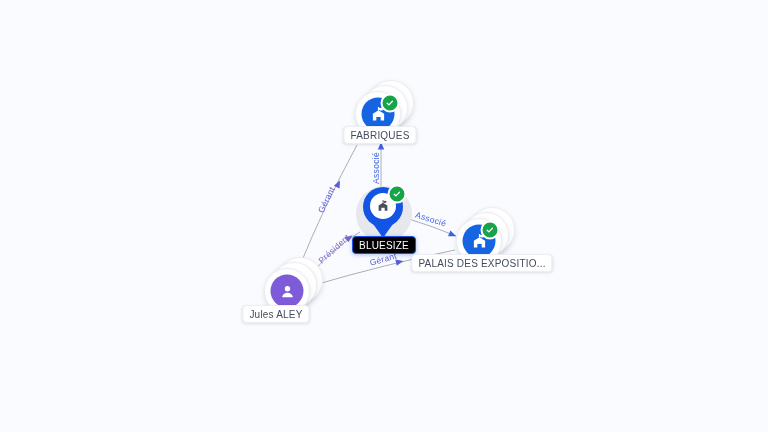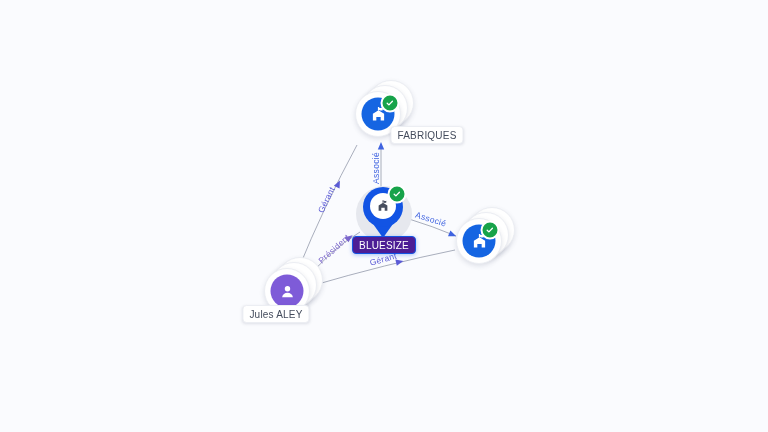--- a/index.html
+++ b/index.html
@@ -112,7 +112,7 @@
         </svg>
     </span>
   </div>
-  <div class="node-label" style="left:380px;top:126px;margin-left:47px;">FABRIQUES</div>
+  <div class="node-label" style="left:380px;top:126px;">FABRIQUES</div>
 
   <div class="node" style="left:383px;top:211px;">
     <span class="halo" style="left:1px;top:3px;"></span>

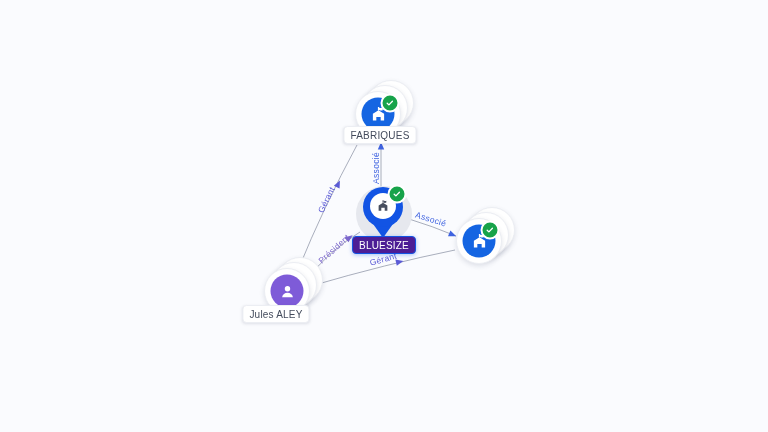--- a/index.html
+++ b/index.html
@@ -53,7 +53,7 @@
     white-space:nowrap;box-shadow:0 1px 3px rgba(60,70,100,.15);
   }
   .node-label.selected{
-    background:#4c1d95;color:#fff;border-color:#1254e4;
+    background:#000000;color:#fff;border-color:#1254e4;
     box-shadow:0 1px 4px rgba(18,84,228,.35);
   }
 </style>

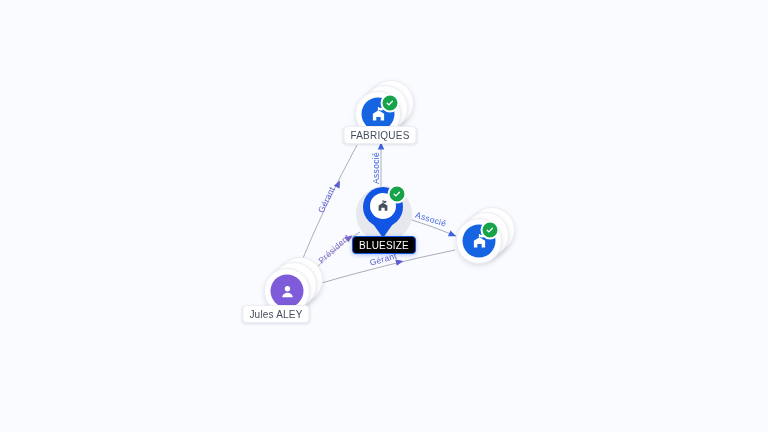--- a/index.html
+++ b/index.html
@@ -155,6 +155,7 @@
         </svg>
     </span>
   </div>
+  <div class="node-label" style="left:482px;top:254px;">PALAIS DES EXPOSITIO...</div>
 
   <div class="node" style="left:287px;top:291px;">
     <span class="stack o2"></span>

